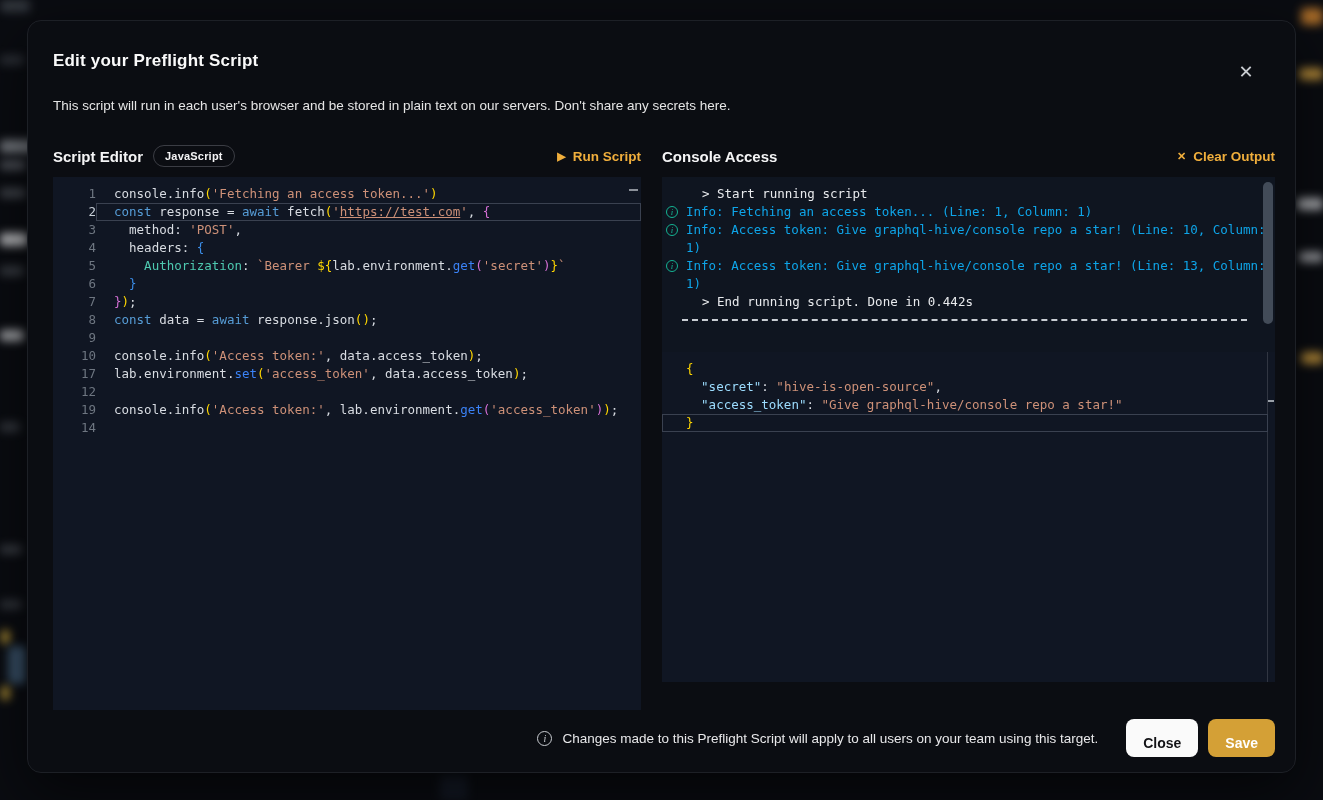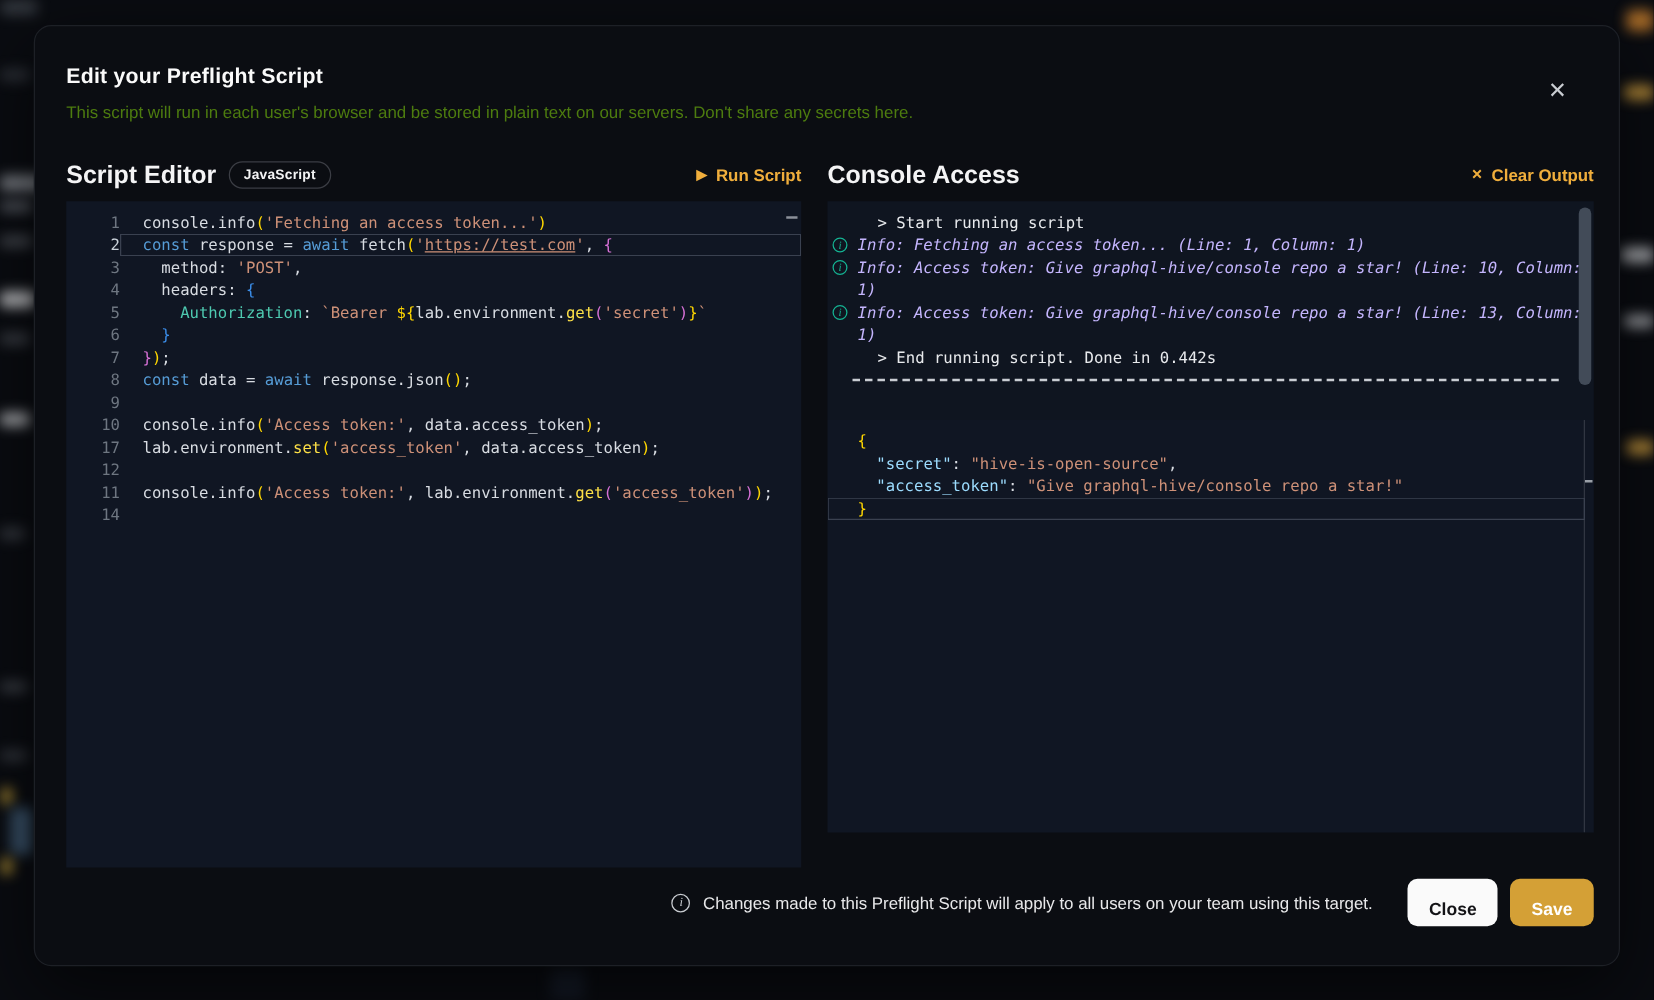--- a/index.html
+++ b/index.html
@@ -28,7 +28,7 @@
     cursor:pointer; font-family:"Liberation Sans",sans-serif;
   }
   .modal-title { margin-top:30px; font-size:17px; font-weight:700; color:#fafafa; letter-spacing:.2px; }
-  .modal-desc  { margin-top:8px;  font-size:13.5px; line-height:21px; color:#4d7c0f; }
+  .modal-desc  { margin-top:24px;  font-size:13.5px; line-height:21px; color:#e5e5e5; }
 
   
   .cols { display:flex; gap:21px; margin-top:27px; }

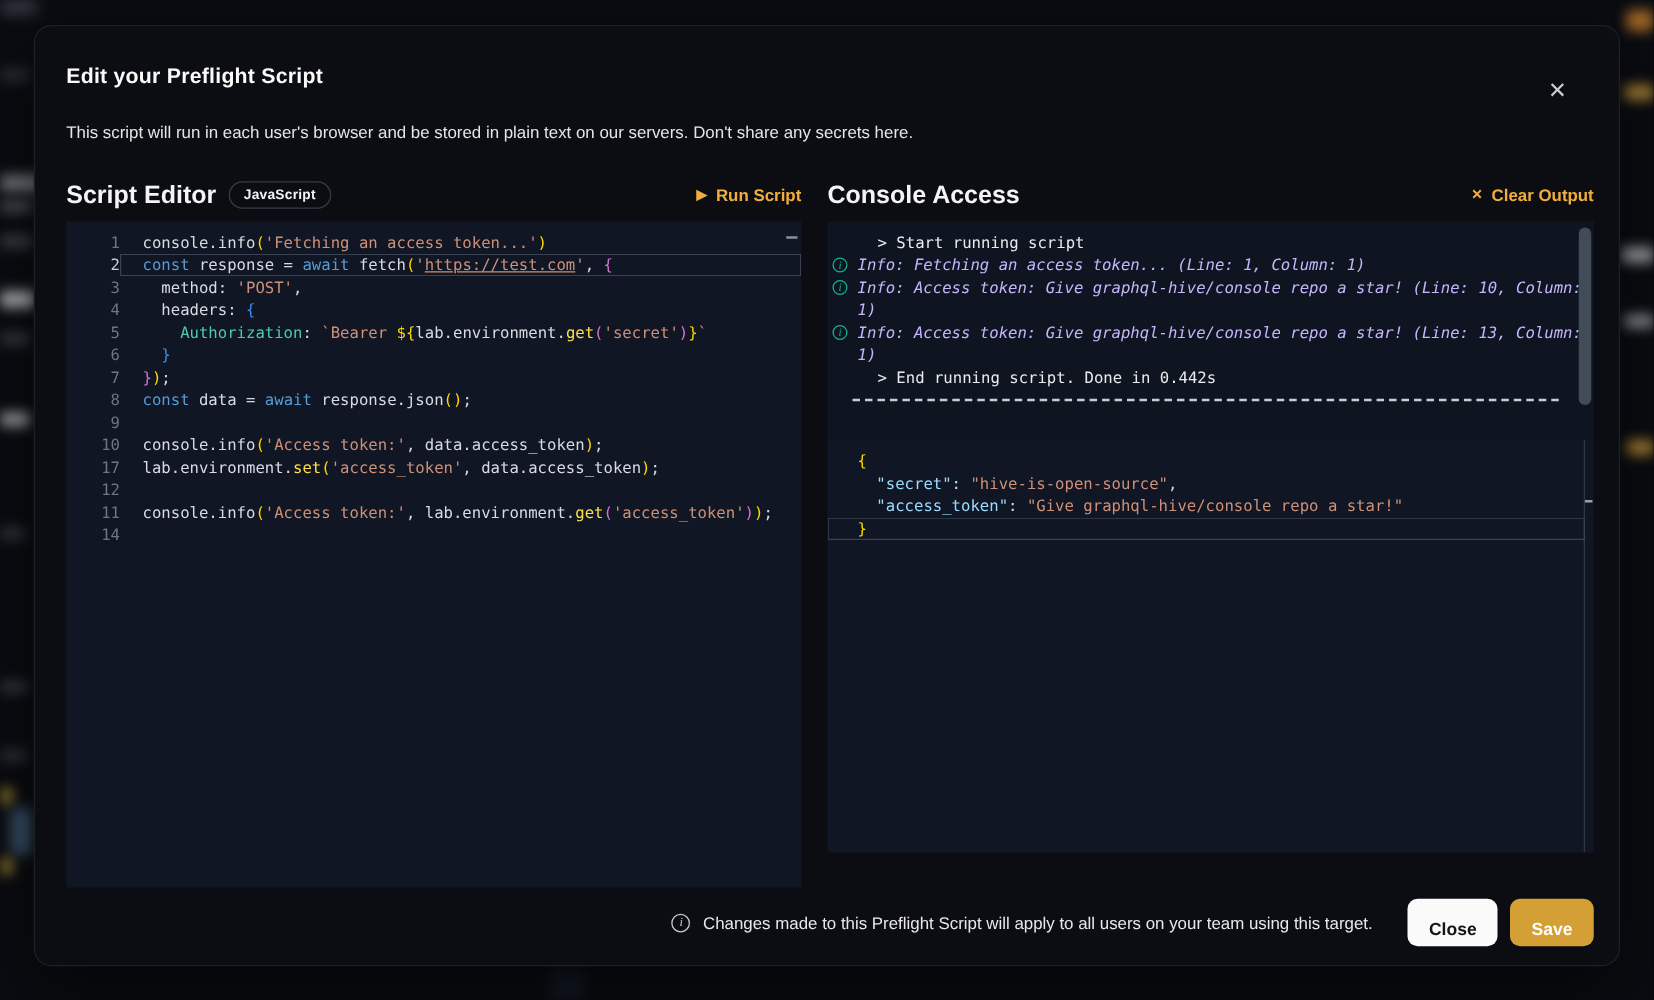--- a/index.html
+++ b/index.html
@@ -36,7 +36,7 @@
   .col-right { width:614px; }
 
   .sec-row { display:flex; align-items:center; height:26px; margin-bottom:8px; }
-  .sec-title { font-size:20px; font-weight:700; color:#f4f4f5; }
+  .sec-title { font-size:15px; font-weight:700; color:#f4f4f5; }
   .pill {
     margin-left:10px; border:1px solid #3b3d44; border-radius:999px;
     padding:4px 11px; font-size:11px; font-weight:700; color:#f4f4f5; letter-spacing:.2px;

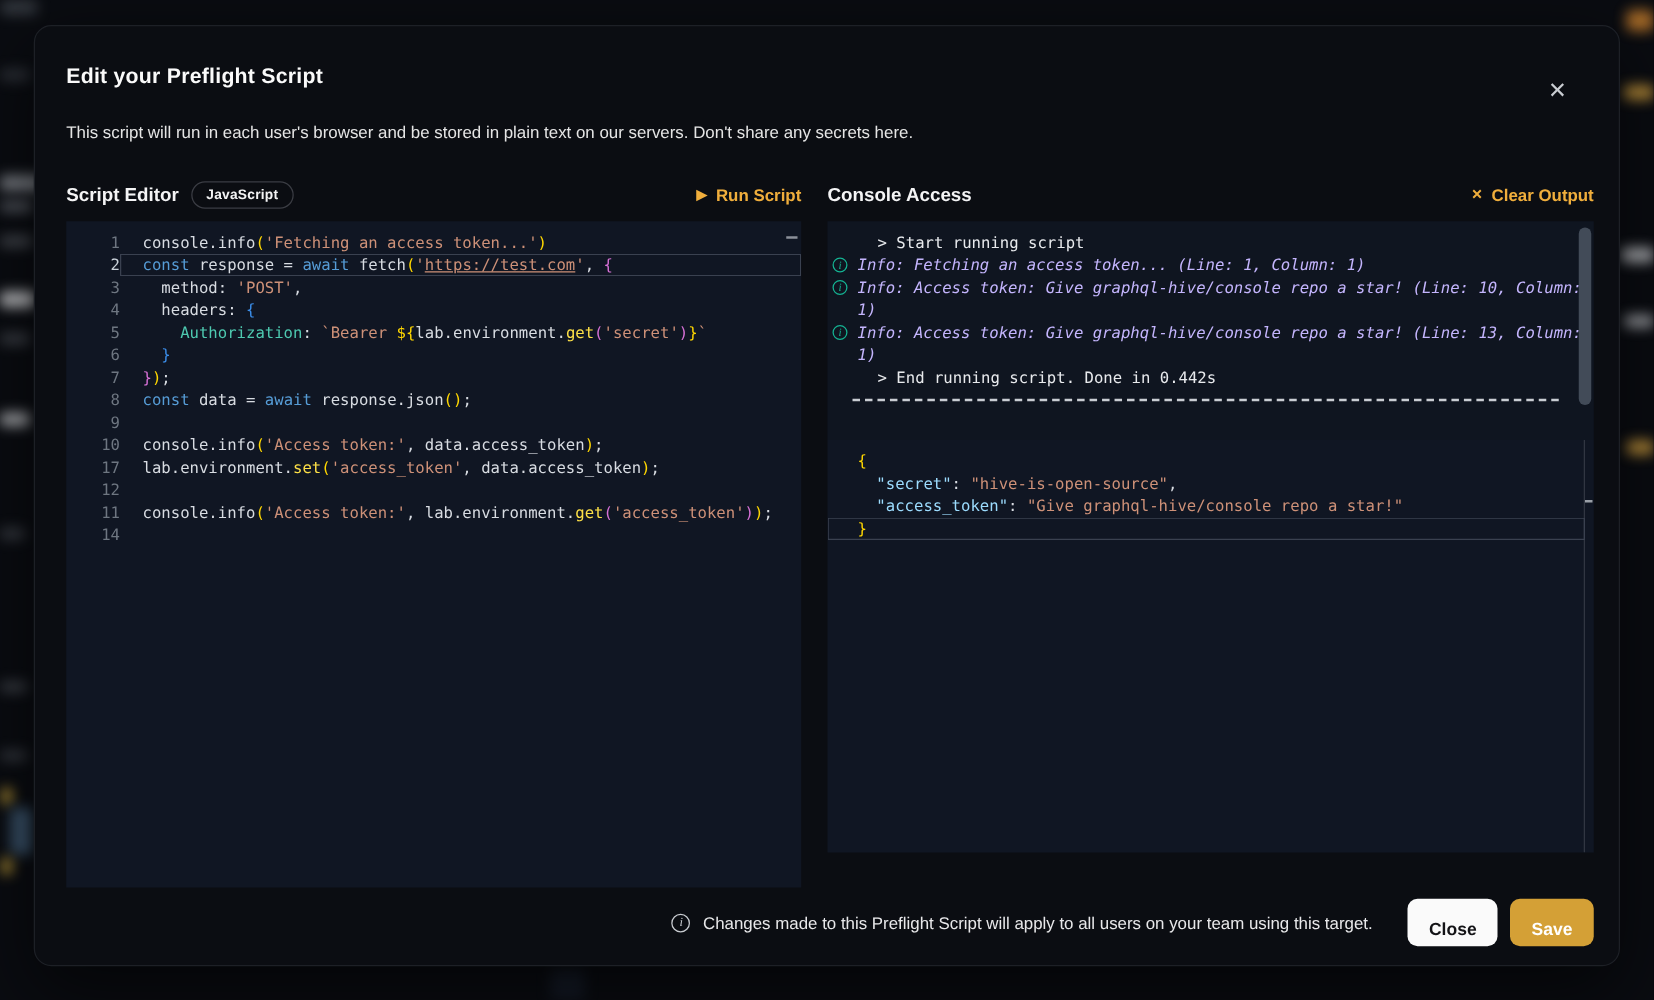--- a/index.html
+++ b/index.html
@@ -81,7 +81,7 @@
   .cl-icon .i-circle { width:12px; height:12px; border:1px solid #14b392; border-radius:50%; color:#14b392; font-size:9px; line-height:11px; text-align:center; font-family:"Liberation Serif",serif; font-style:italic; }
   .cl-text { white-space:pre; }
   .cl-log  { color:#e8eaed; padding-left:16px; }
-  .cl-info { color:#c4b5fd;font-style:italic; }
+  .cl-info { color:#0ea5e9; }
   .cl-sep  { border-top:2px dashed #c9cdd3; margin:8px 24px 0 16px; height:0; }
   .console-scrollbar { position:absolute; top:5px; right:2px; width:10px; height:142px; background:#424b58; border-radius:5px; }
 

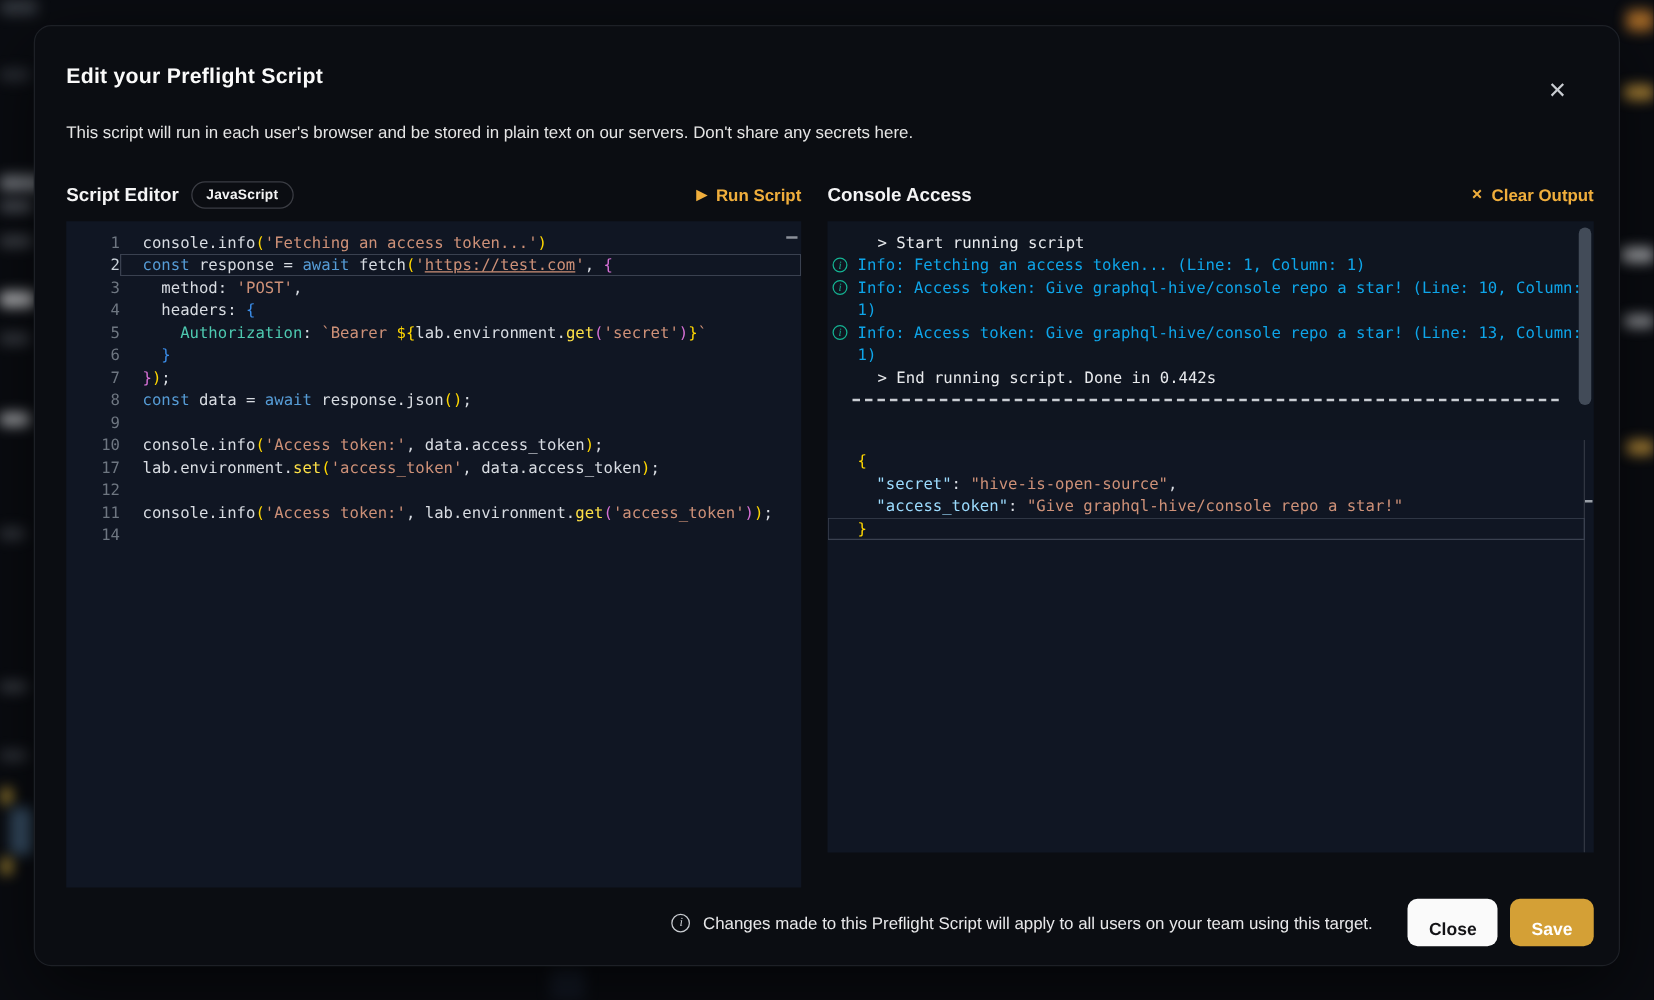--- a/index.html
+++ b/index.html
@@ -69,7 +69,7 @@
   .tk-b2  { color:#d670d6; }
   .tk-b3  { color:#3b8eea; }
   .tk-prop{ color:#4ec9b0; }
-  .tk-mtd { color:#fde047; }
+  .tk-mtd { color:#3b82f6; }
   .tk-key { color:#9cdcfe; }
 
   .overview-dash { position:absolute; top:12px; right:3px; width:9px; height:2px; background:#8b9099; }

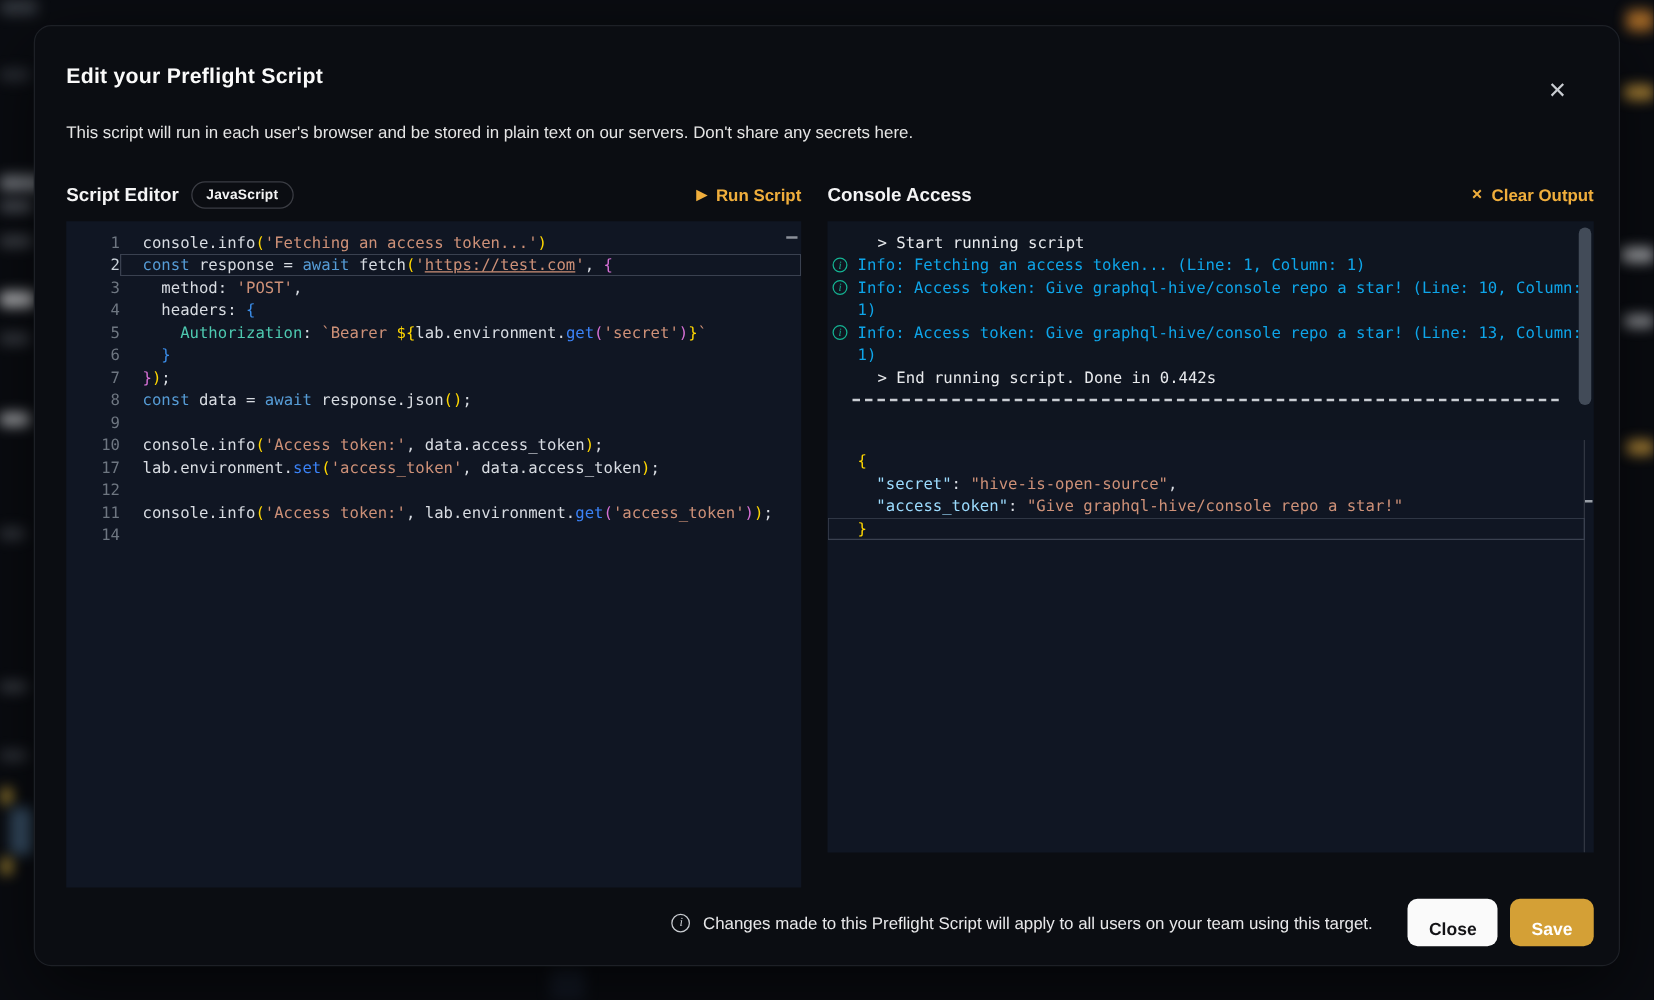--- a/index.html
+++ b/index.html
@@ -195,7 +195,7 @@
             <span class="code-text"></span>
           </div>
           <div class="code-line">
-            <span class="gutter">11</span>
+            <span class="gutter">19</span>
             <span class="code-text"><span class="tk-fg">console.info</span><span class="tk-b1">(</span><span class="tk-str">'Access token:'</span><span class="tk-fg">, lab.environment.</span><span class="tk-mtd">get</span><span class="tk-b2">(</span><span class="tk-str">'access_token'</span><span class="tk-b2">)</span><span class="tk-b1">)</span><span class="tk-fg">;</span></span>
           </div>
           <div class="code-line">

